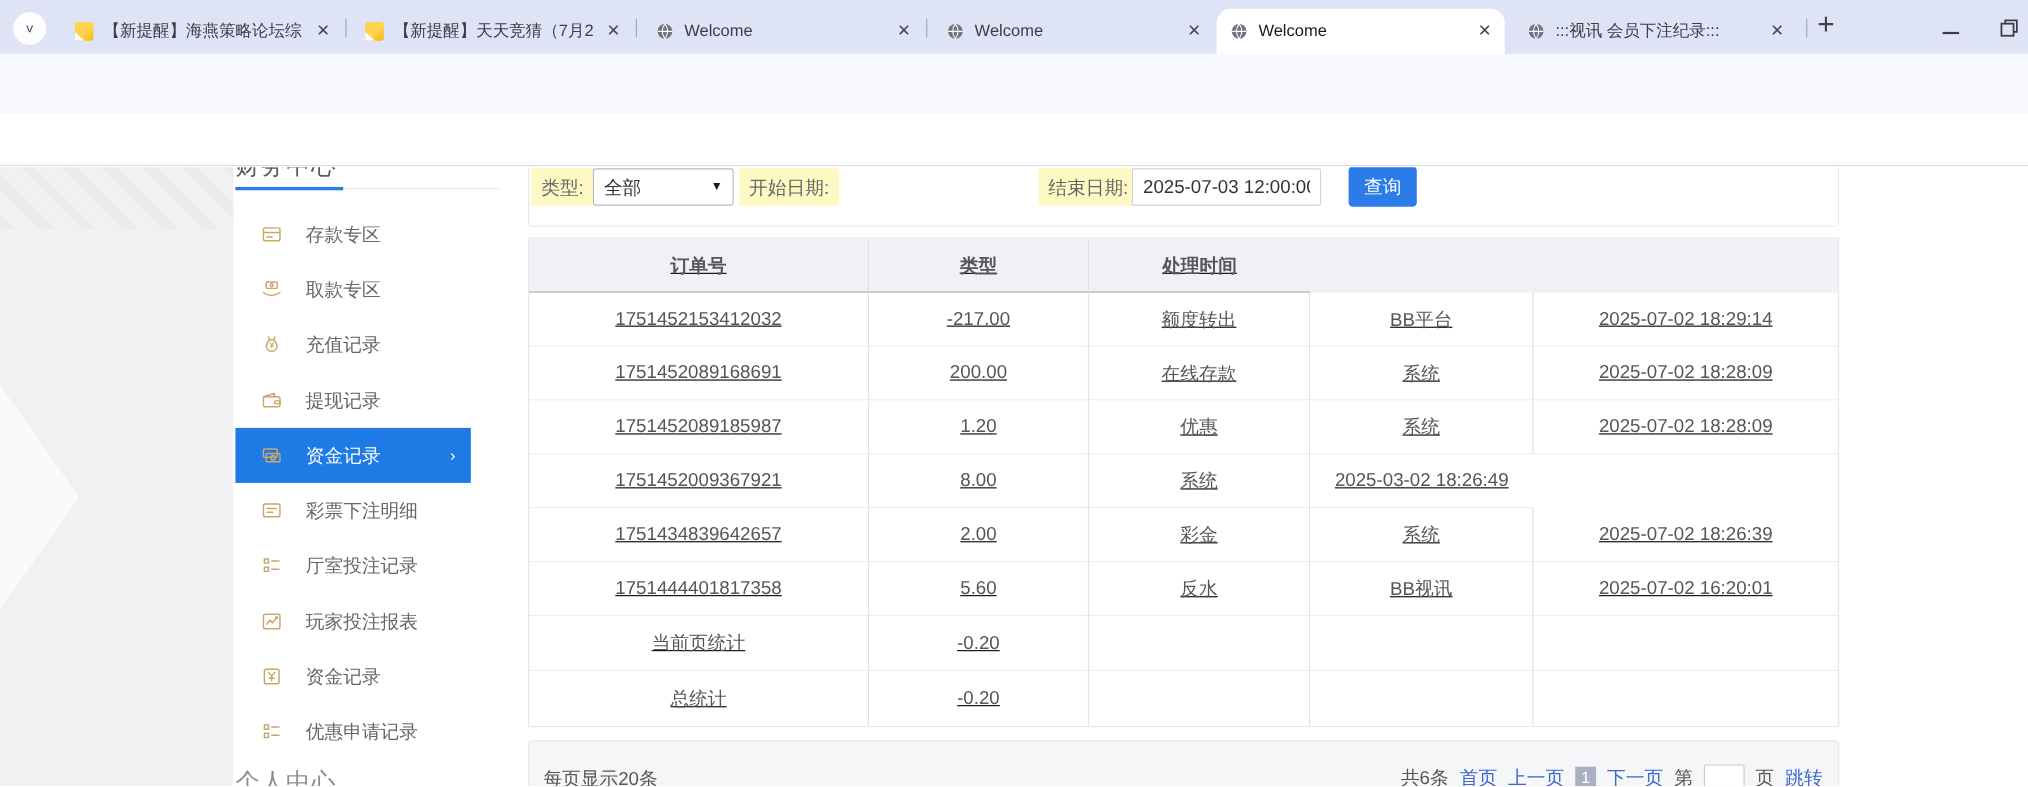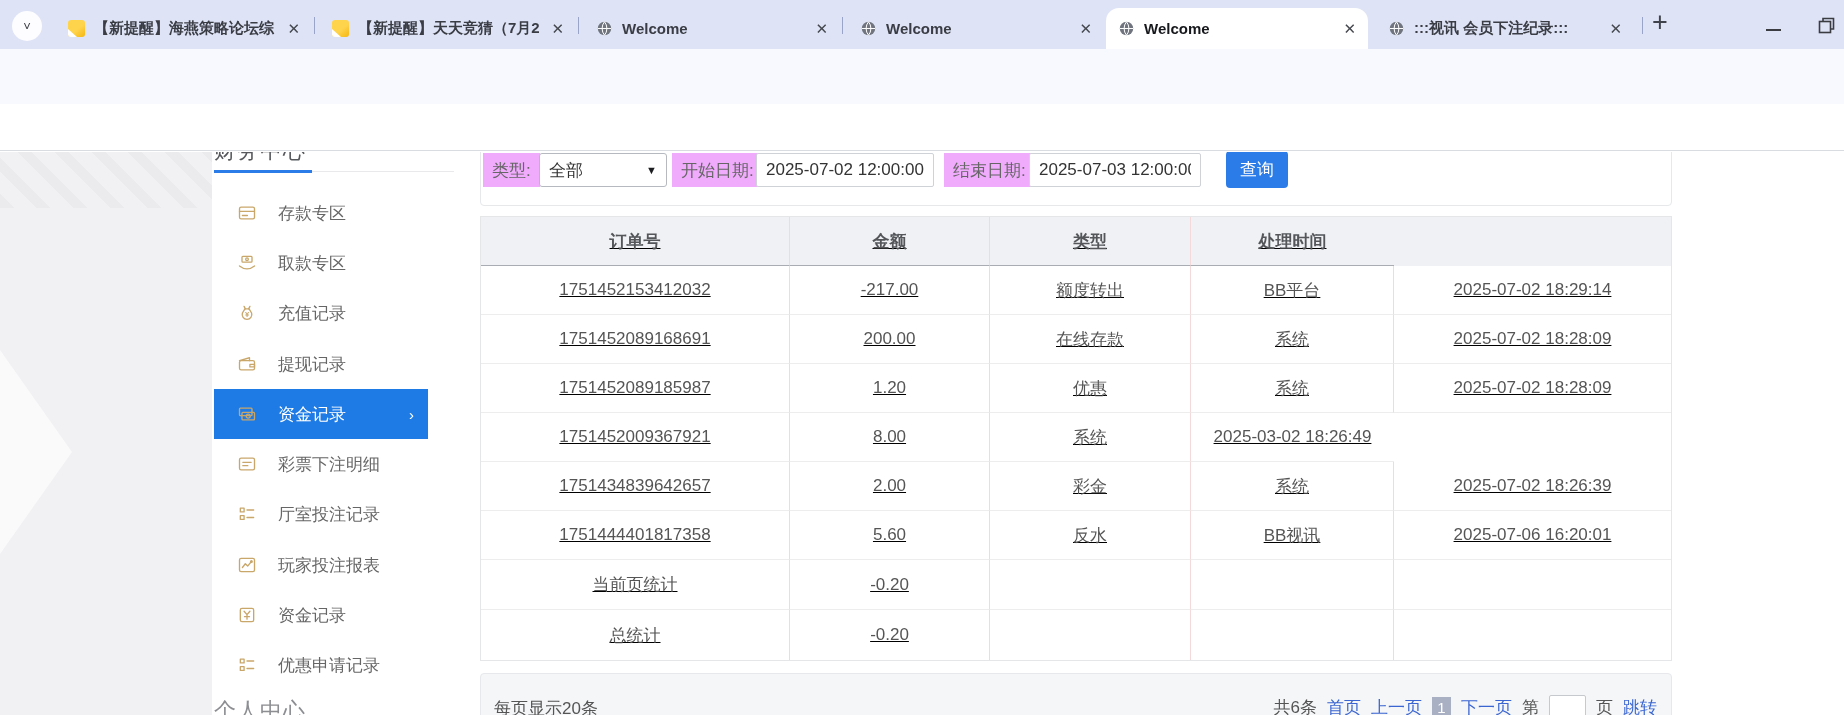--- a/index.html
+++ b/index.html
@@ -13,7 +13,7 @@
   .tab { position:absolute; top:8px; height:41px; display:flex; align-items:center; gap:9px;
     padding:0 12px; font-size:15px; color:#3a3d44; width:256px; }
   .tab.active { background:#fff; border-radius:13px 13px 0 0; color:#17181c; }
-  .tab .title { flex:1; overflow:hidden; white-space:nowrap;font-weight:bold; }
+  .tab .title { flex:1; overflow:hidden; white-space:nowrap; }
   .tab .close { flex:none; font-size:15px; color:#45484e; cursor:pointer; line-height:1; }
   .tabsep { position:absolute; top:17px; width:1px; height:17px; background:#9aa4c8; }
   .favicon { width:17px; height:17px; flex:none; position:relative; }

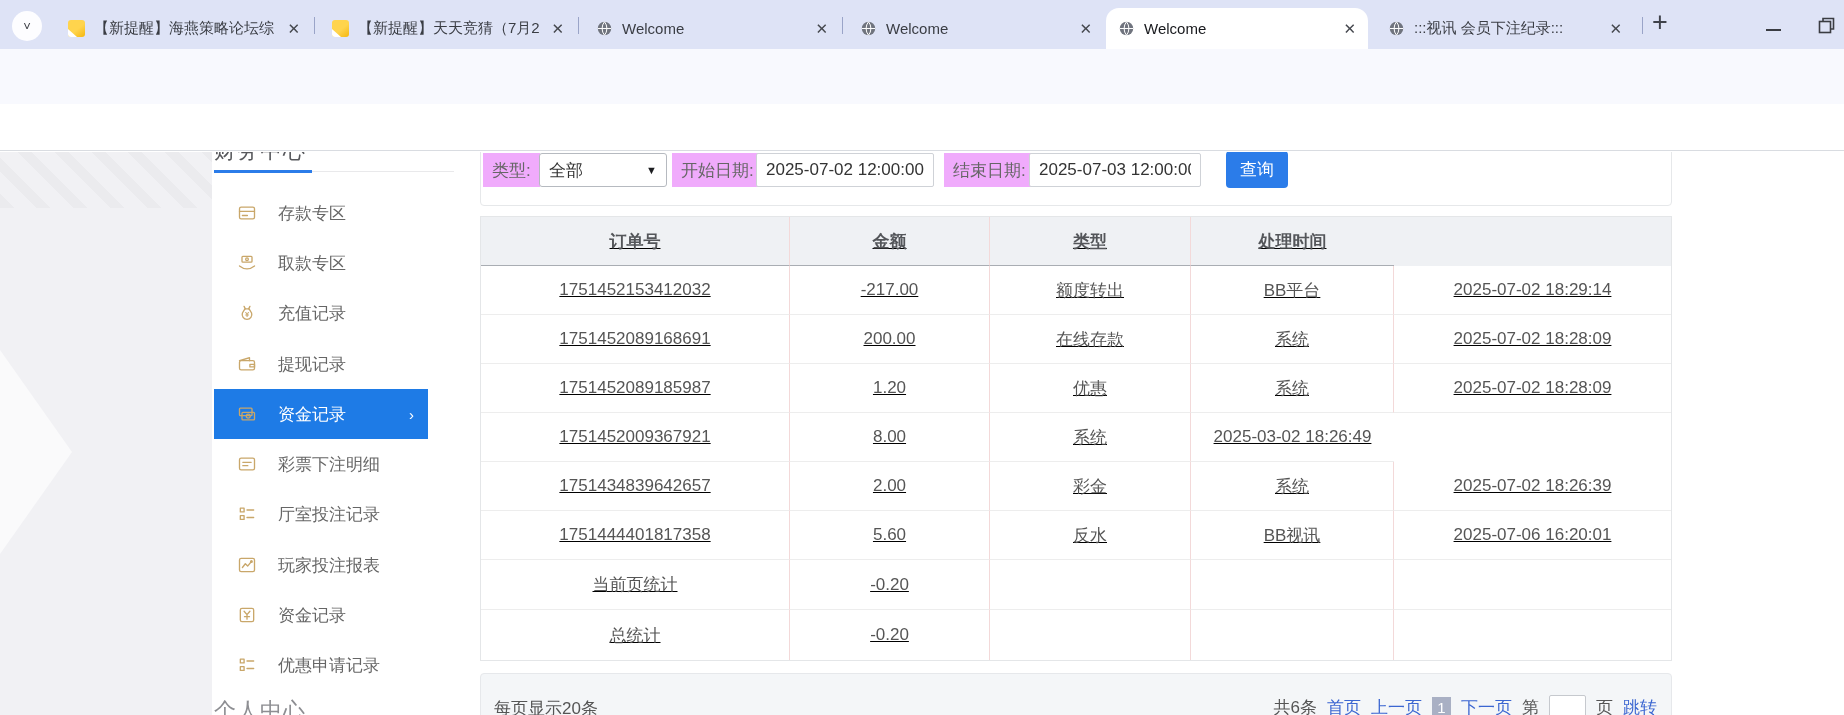--- a/index.html
+++ b/index.html
@@ -67,7 +67,7 @@
   
   .filterbox { position:absolute; left:480px; top:-12px; width:1192px; height:66px;
     border:1px solid #e6e8ea; border-radius:4px; background:#fff; }
-  .flabel { position:absolute; top:1px; height:34px; background:#f0abfc; color:#666; font-size:17px;
+  .flabel { position:absolute; top:1px; height:34px; background:#fef9c3; color:#666; font-size:17px;
     display:flex; align-items:center; padding:0 9px; }
   .fselect { position:absolute; left:539px; top:1px; width:128px; height:34px; border:1px solid #b6bac0;
     border-radius:3px; background:#fff; display:flex; align-items:center; padding:0 9px; font-size:17px; color:#333; cursor:pointer; }

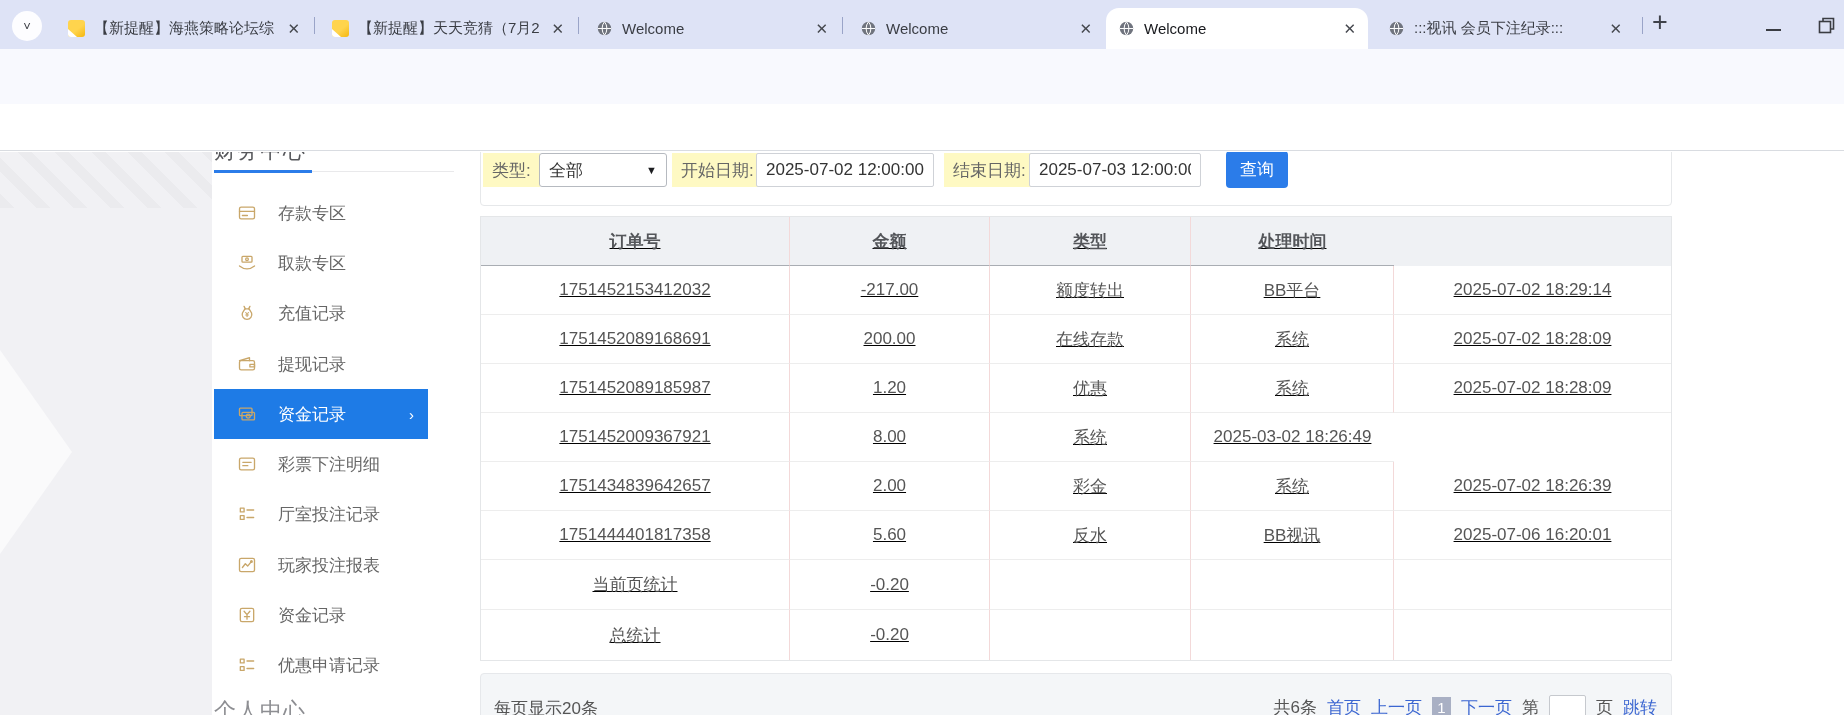--- a/index.html
+++ b/index.html
@@ -317,7 +317,6 @@
       <span class="caret">▼</span>
     </div>
     <div class="flabel" style="left:672px">开始日期:</div>
-    <input class="finput" style="left: 756px; width: 178px;" readonly="" value="2025-07-02 12:00:00">
     <div class="flabel" style="left:944px">结束日期:</div>
     <input class="finput" style="left: 1029px; width: 172px;" readonly="" value="2025-07-03 12:00:00">
     <button class="fbtn">查询</button>

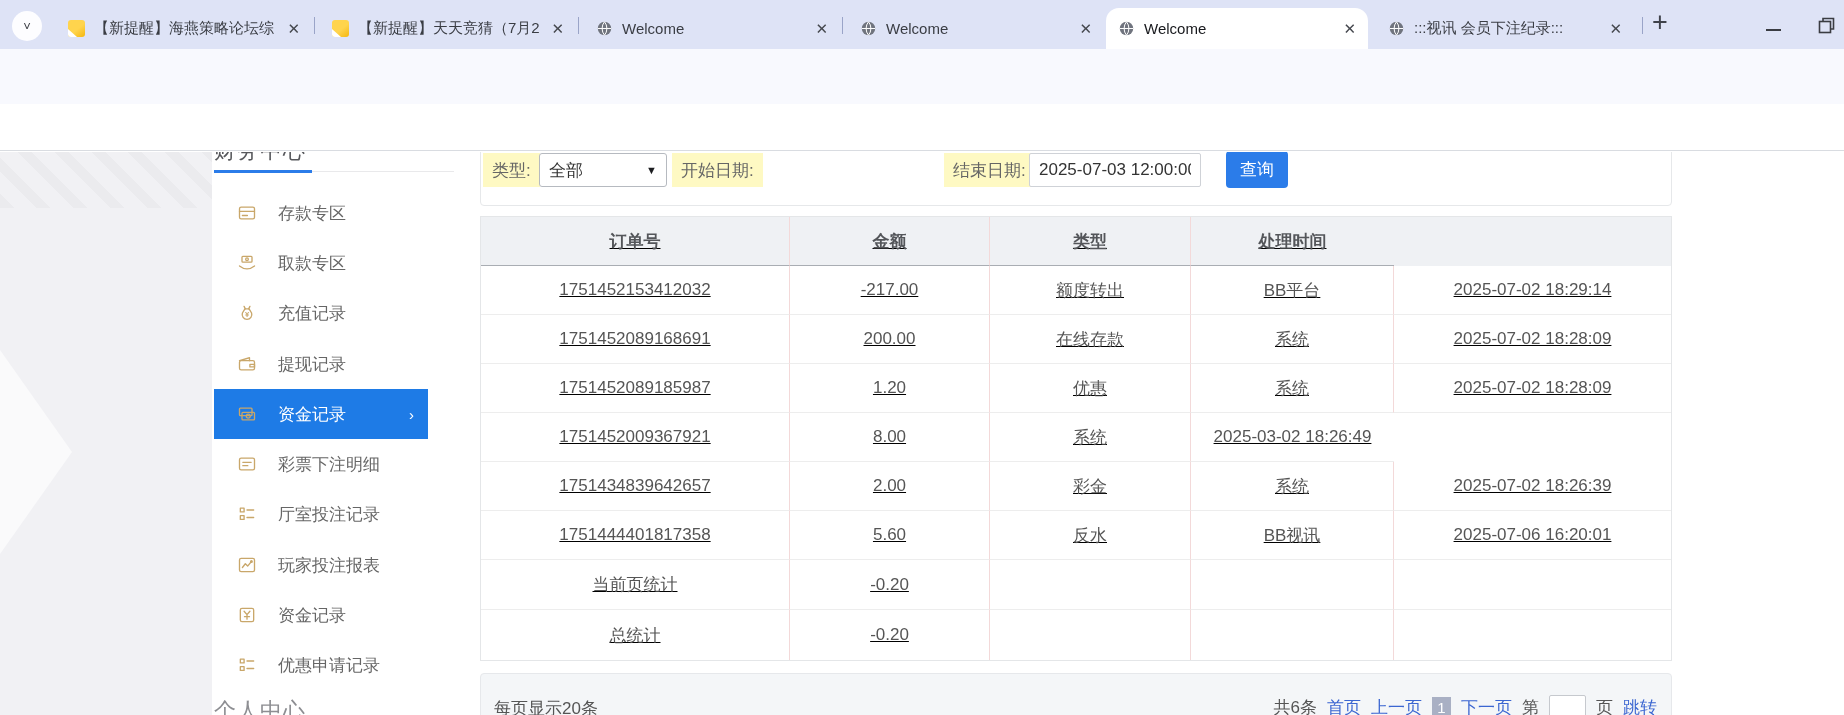--- a/index.html
+++ b/index.html
@@ -324,7 +324,6 @@
     <div class="dtable">
       <div class="trow head">
         <div>订单号</div>
-        <div>金额</div>
         <div>类型</div>
         <div>处理时间</div>
       </div>

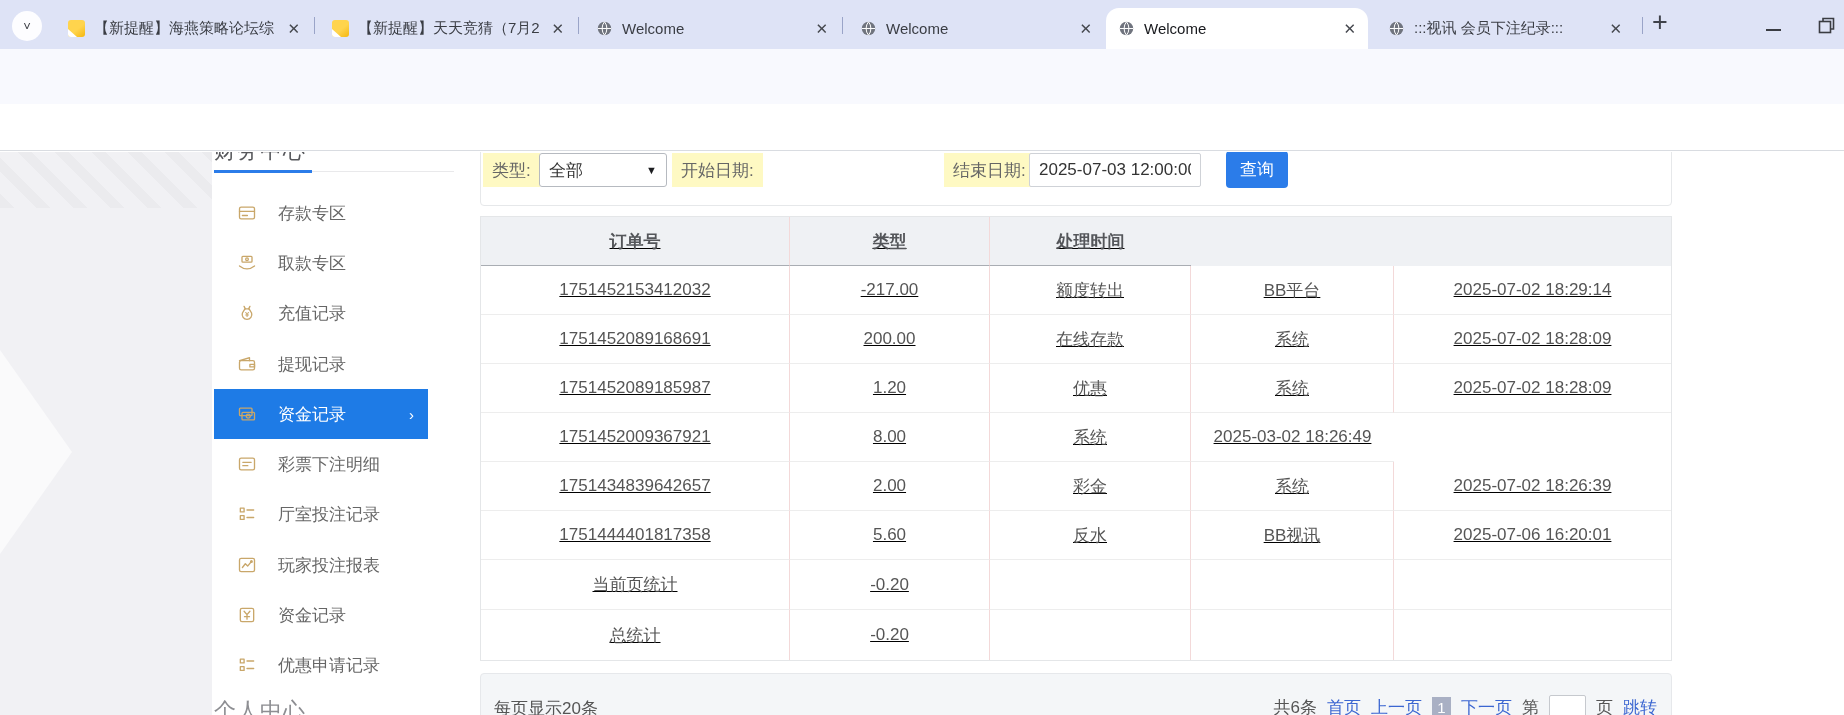--- a/index.html
+++ b/index.html
@@ -366,7 +366,7 @@
         <div>5.60</div>
         <div>反水</div>
         <div>BB视讯</div>
-        <div>2025-07-06 16:20:01</div>
+        <div>2025-07-02 16:20:01</div>
       </div>
       <div class="trow sum">
         <div>当前页统计</div>

